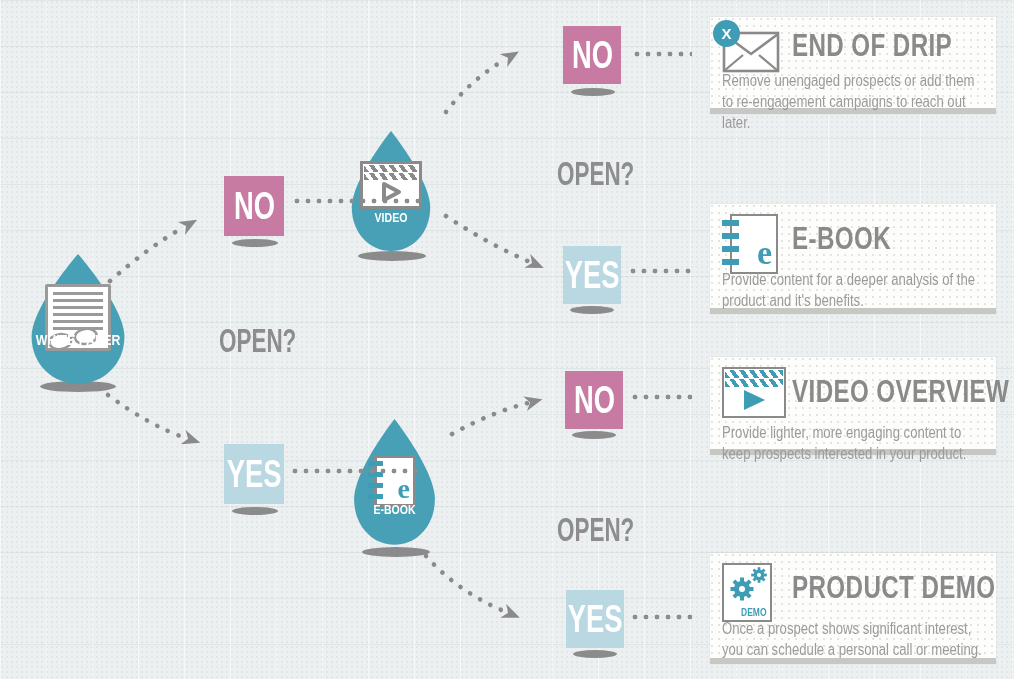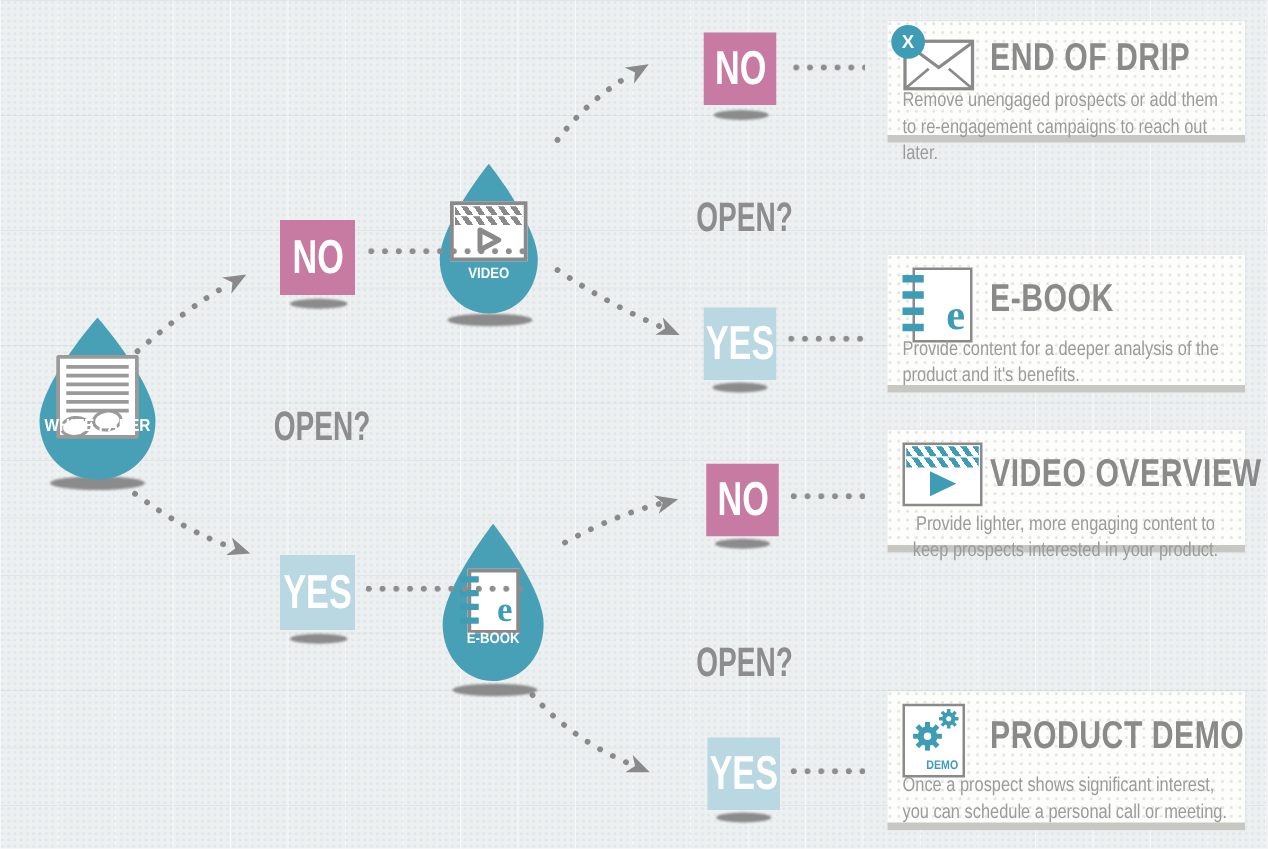--- a/index.html
+++ b/index.html
@@ -219,7 +219,7 @@
     <p class="cdesc">Provide content for a deeper analysis of the product and it's benefits.</p>
   </div>
 
-  <div class="card" style="top:344px;height:98px;text-align:center;">
+  <div class="card" style="top:357px;height:98px;">
     <div class="cicon">
       <div class="cicon-video">
         <div class="clap-row" style="background:repeating-linear-gradient(55deg,#3f9cb5 0 4px,#fff 4px 8px);height:8px;"></div>

